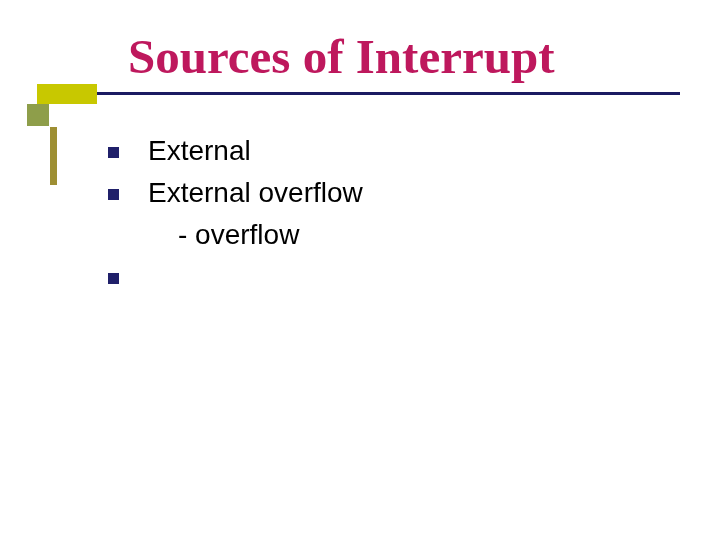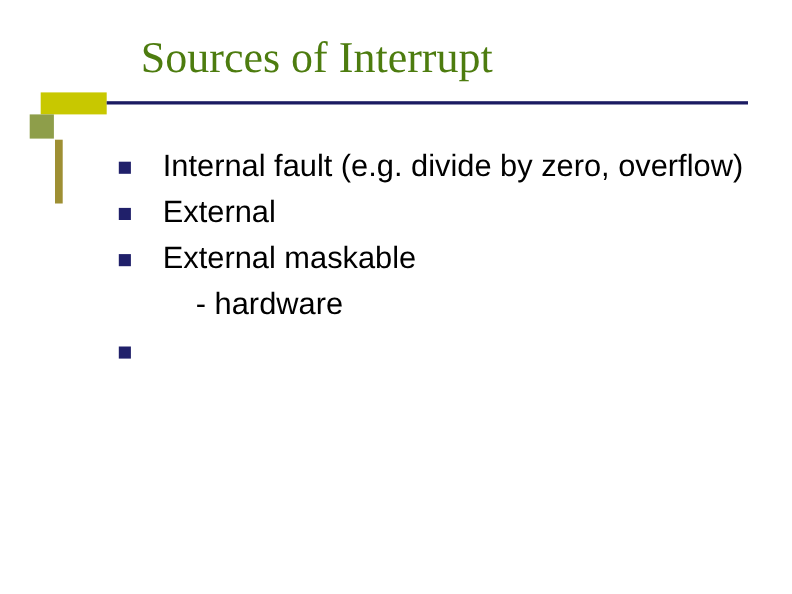--- a/index.html
+++ b/index.html
@@ -24,9 +24,9 @@
   }
   .title {
     font-family: Georgia, "Times New Roman", serif;
-    font-weight: normal;
-    font-size: 40px;
-    color: #4d7c0f;
+    font-weight: bold;
+    font-size: 49px;
+    color: #be185d;
     margin: 0 0 10px 0;
   }
   .rule-area {

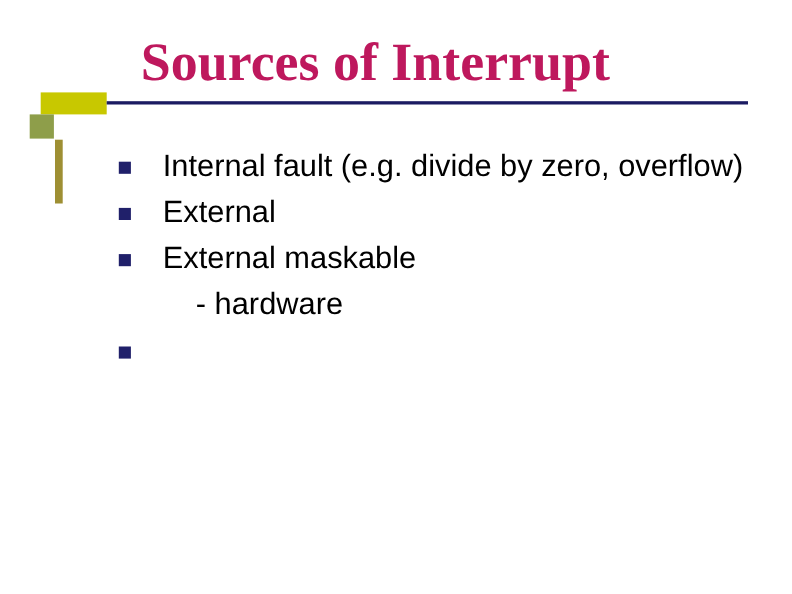--- a/index.html
+++ b/index.html
@@ -117,10 +117,6 @@
 
   <div class="content">
 
-    <div class="item">
-      <span class="bullet"></span>
-      <span>Internal fault (e.g. divide by zero, overflow)</span>
-    </div>
 
     <div class="item">
       <span class="bullet"></span>

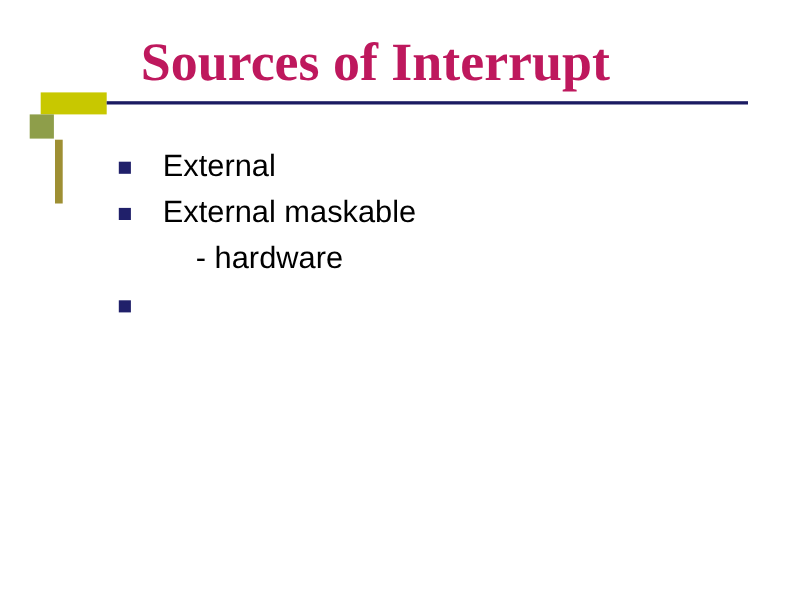--- a/index.html
+++ b/index.html
@@ -125,7 +125,7 @@
 
     <div class="item">
       <span class="bullet"></span>
-      <span>External maskable</span>
+      <span>External overflow</span>
     </div>
 
     <div class="sub">

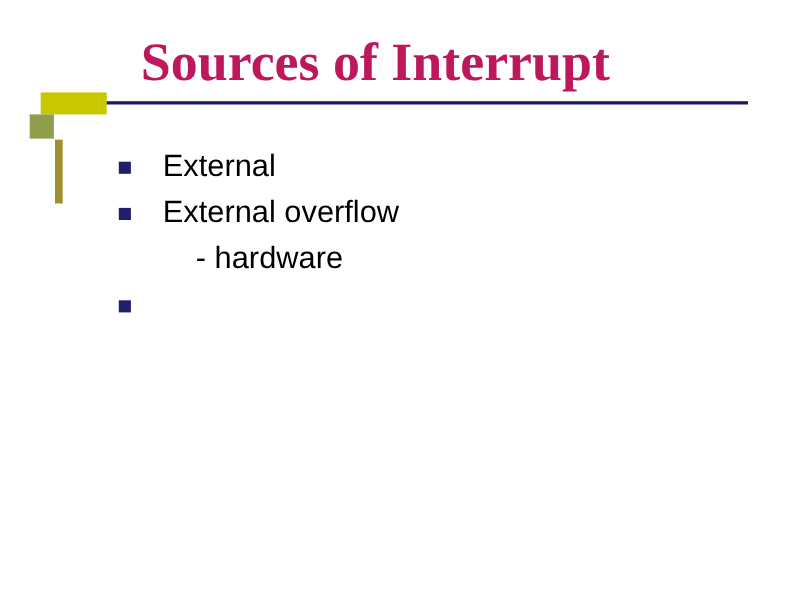--- a/index.html
+++ b/index.html
@@ -129,7 +129,7 @@
     </div>
 
     <div class="sub">
-      <span>- hardware</span>
+      <span>- overflow</span>
     </div>
 
     <div class="item">

